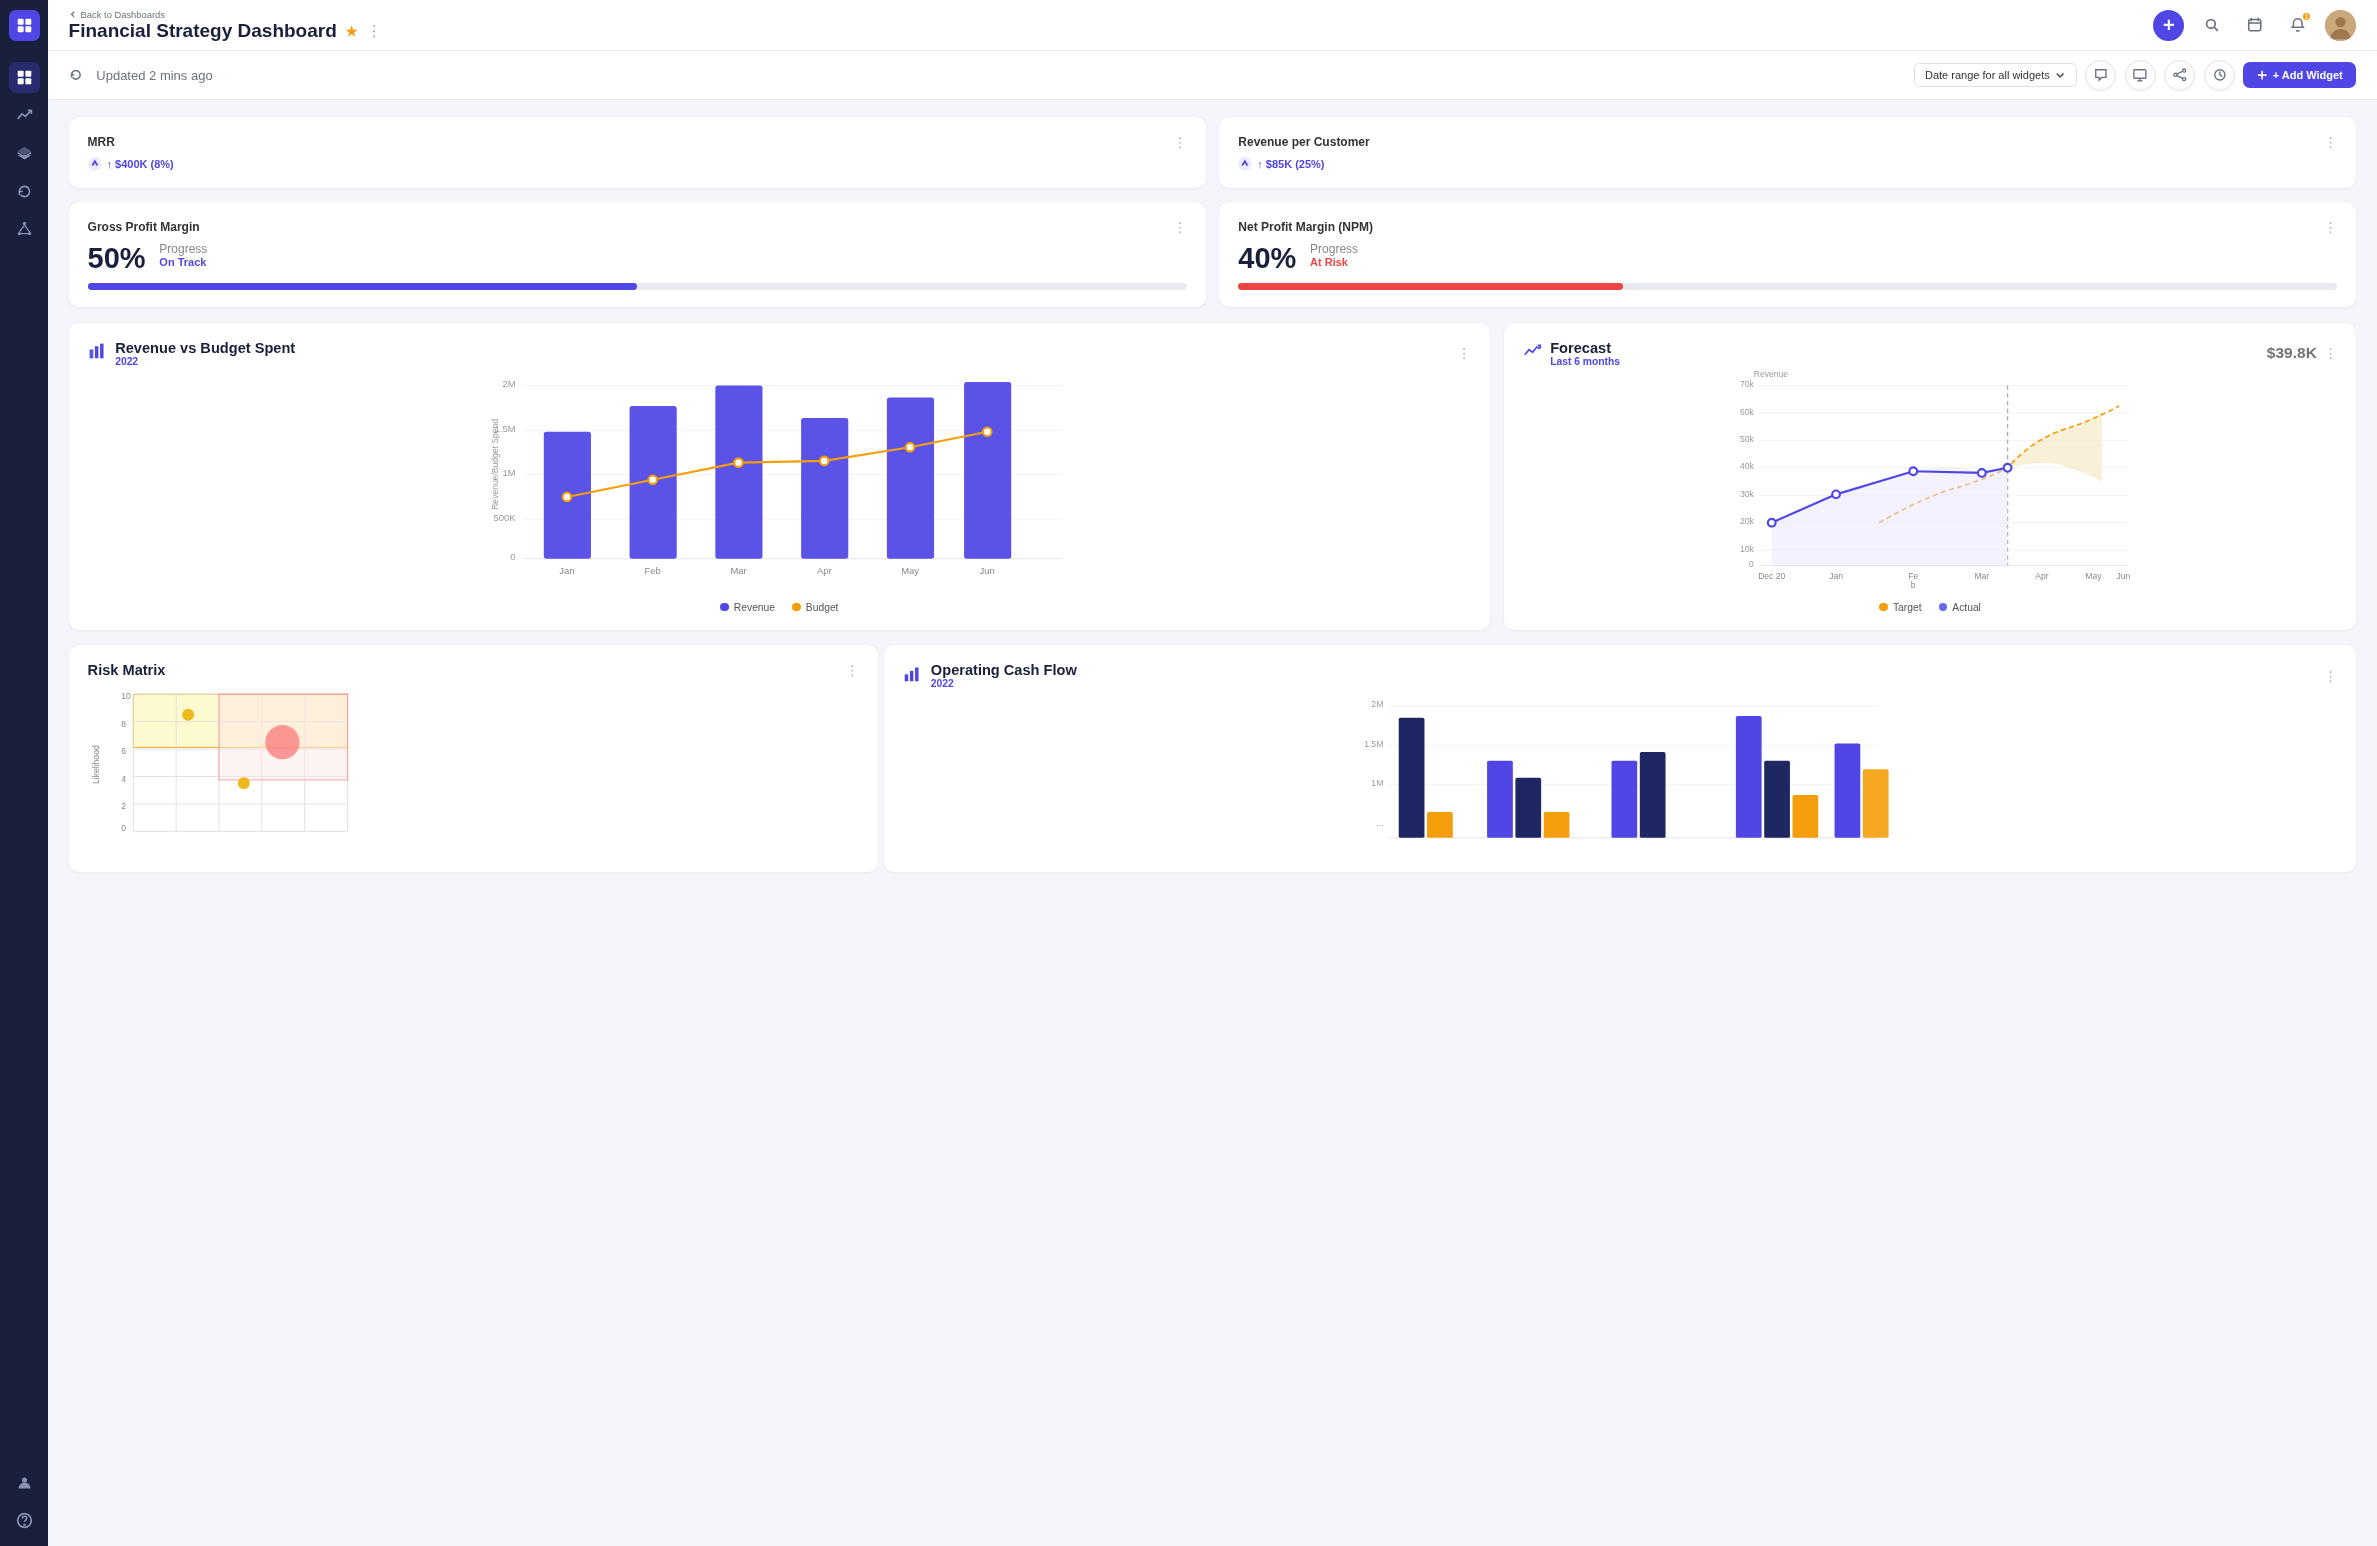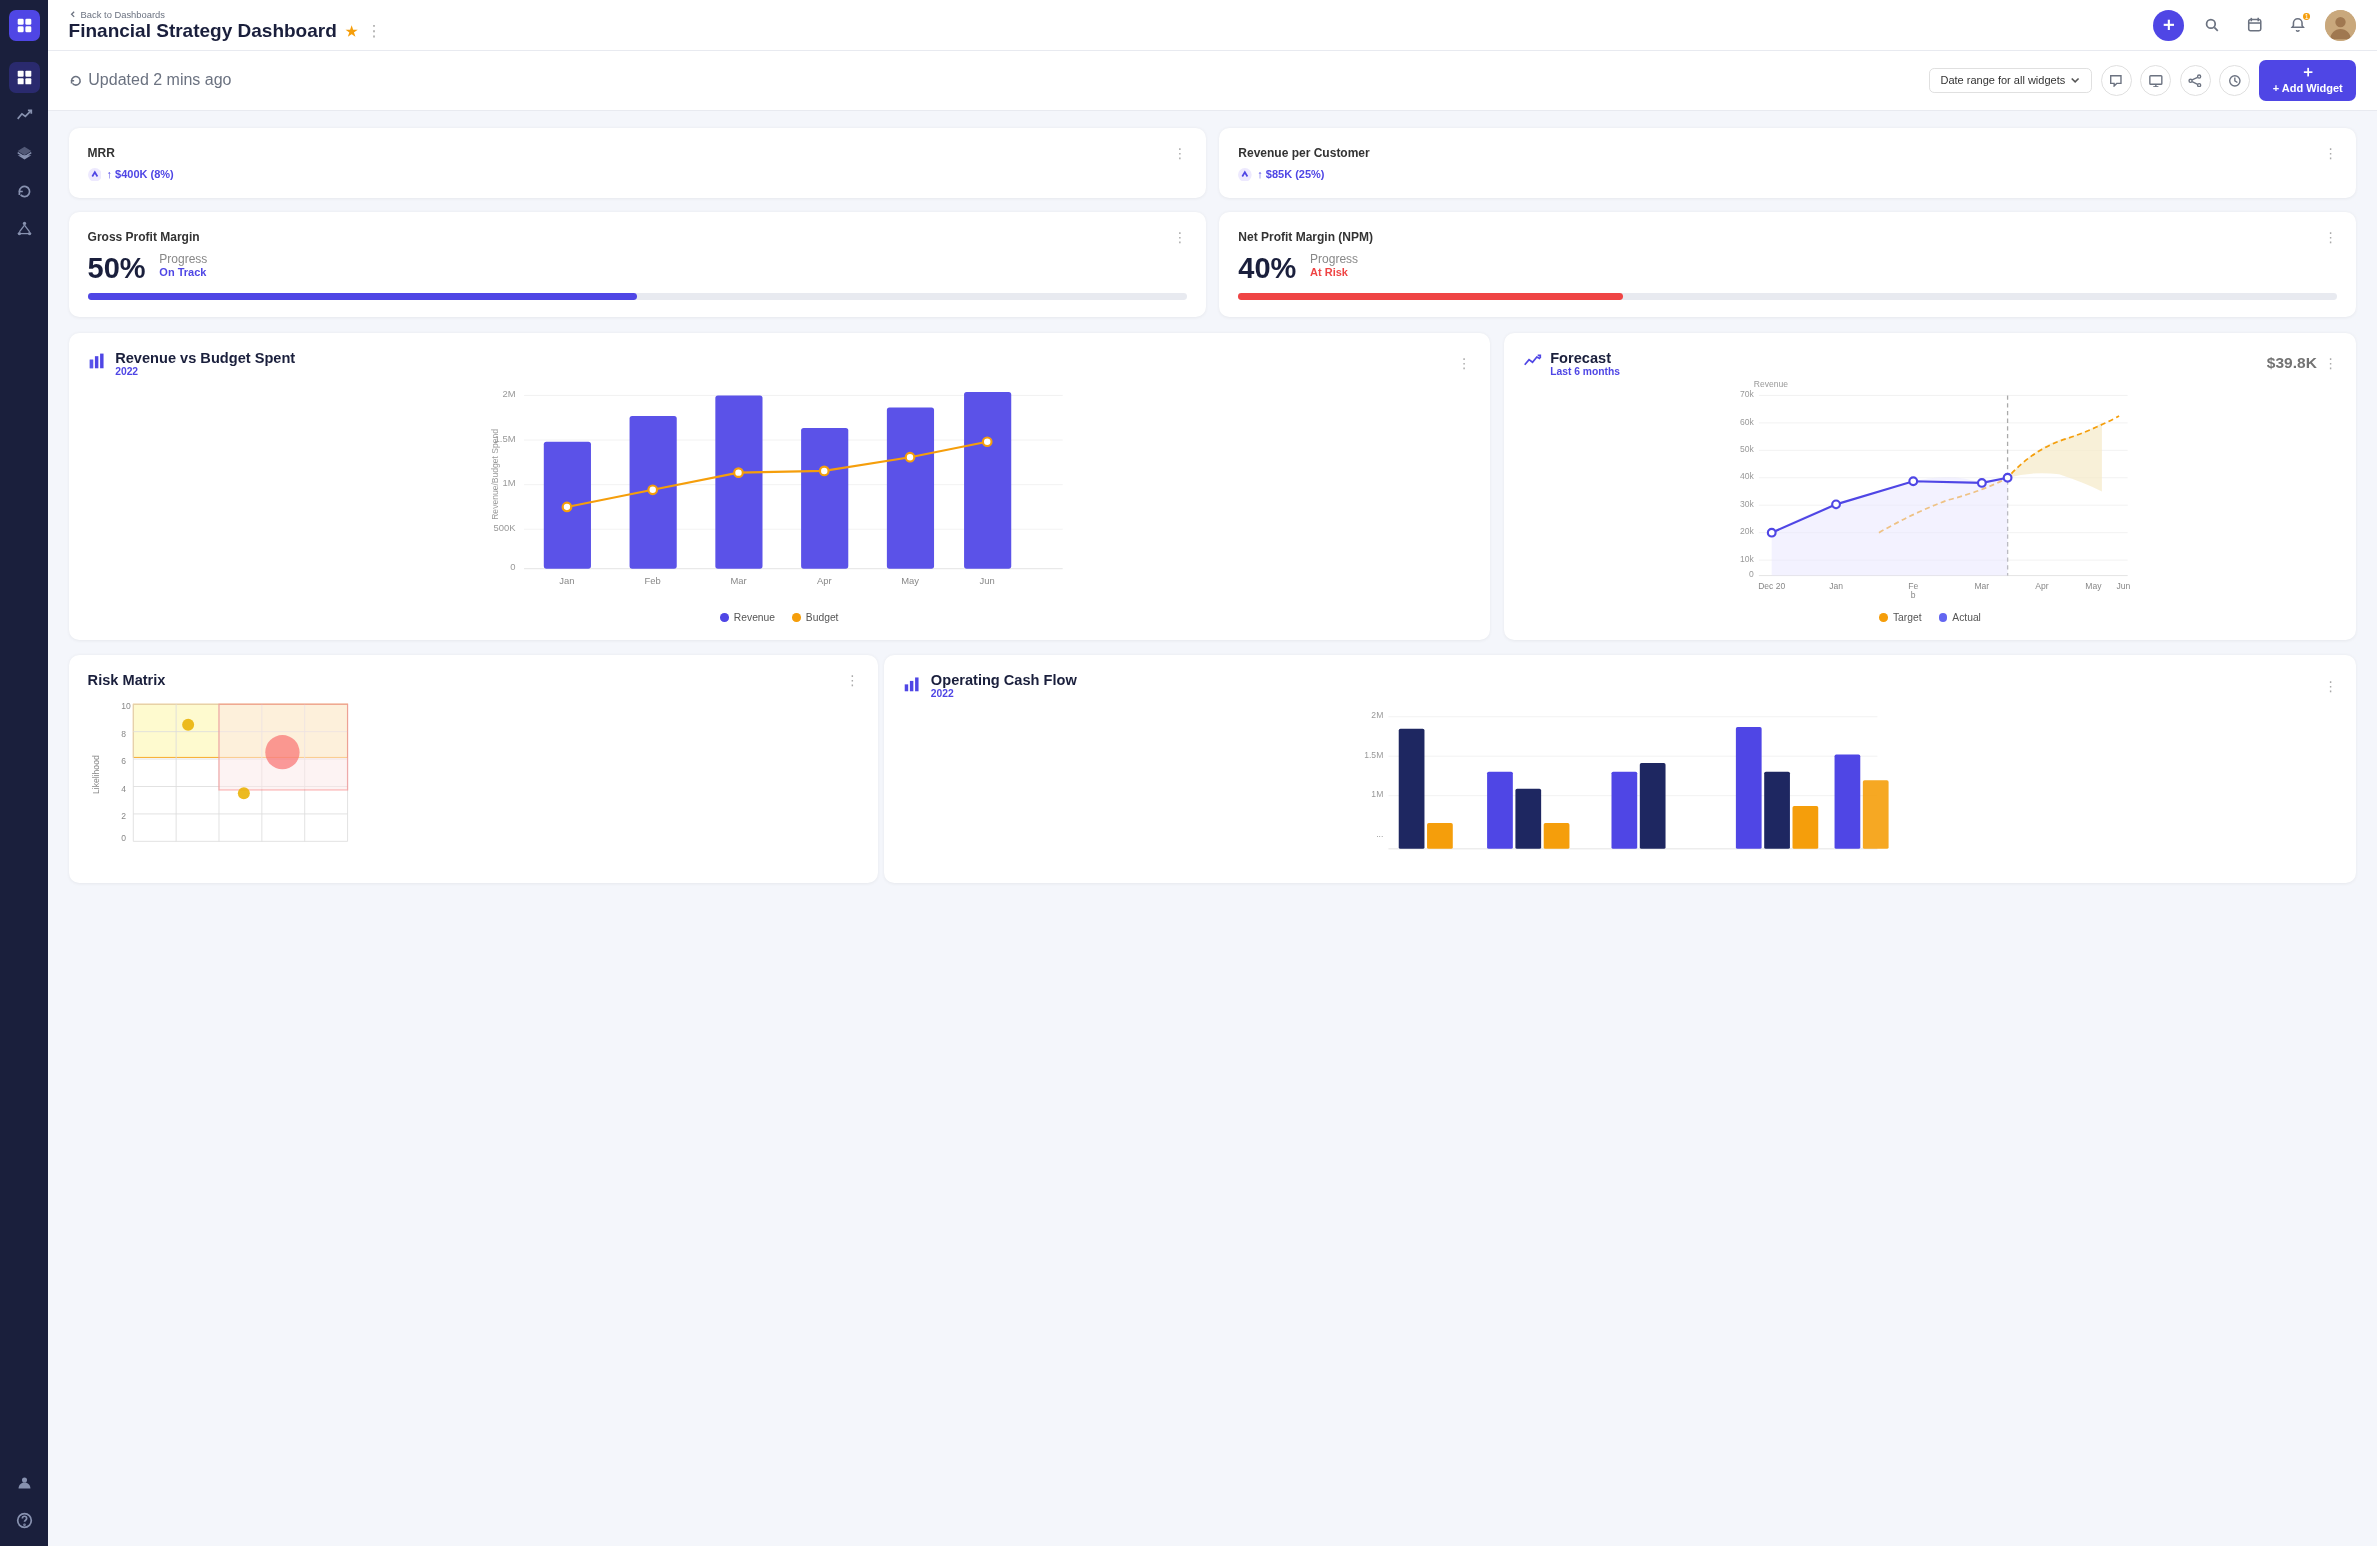--- a/index.html
+++ b/index.html
@@ -74,7 +74,7 @@
       align-items: center;
       justify-content: space-between;
     }
-    .toolbar-left { display: flex; align-items: center; gap: 6px; color: #6b7280; font-size: 16px; text-align: right; }
+    .toolbar-left { display: flex; align-items: center; gap: 14px; color: #6b7280; font-size: 13px; text-align: right; }
     .toolbar-right { display: flex; align-items: center; gap: 8.6px; }
     .date-range-btn {
       display: flex; align-items: center; gap: 5.2px;

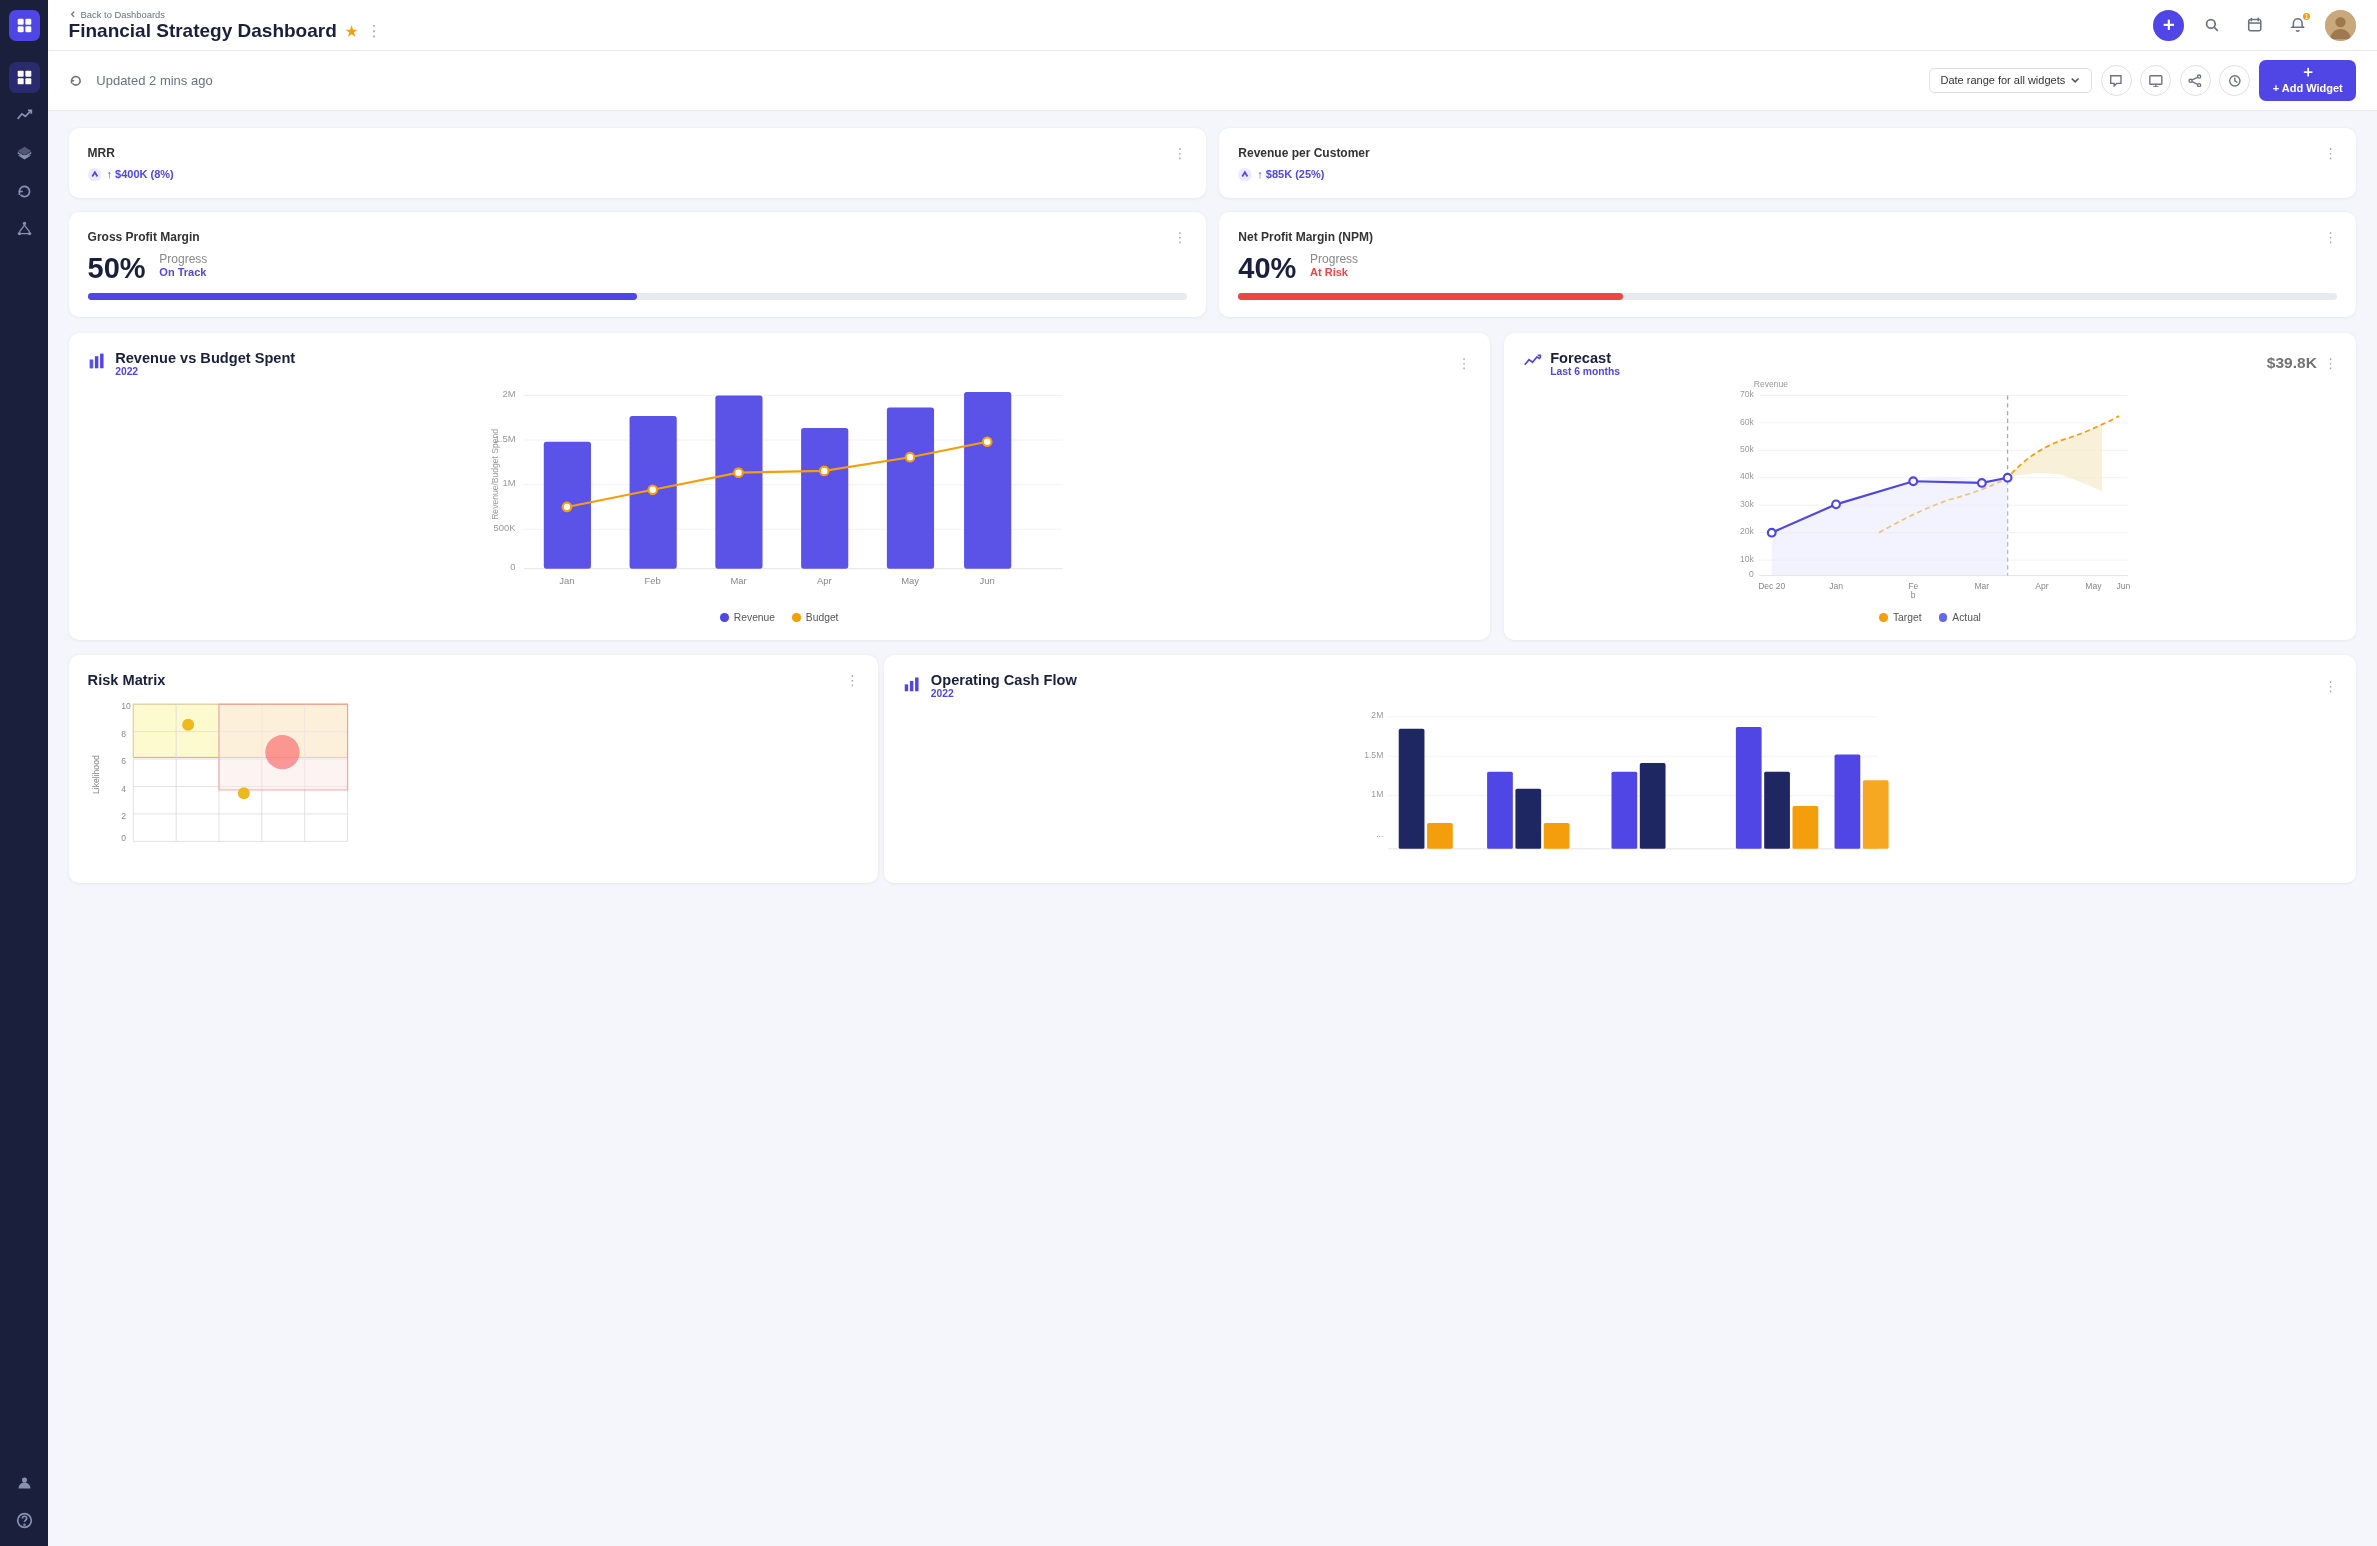--- a/index.html
+++ b/index.html
@@ -91,7 +91,7 @@
       background: #4f46e5; color: white;
       border: none; border-radius: 6.9px;
       padding: 6.9px 13.7px; font-size: 11px; font-weight: 600;
-      cursor: pointer; display: flex; align-items: center; gap: 5.2px; flex-direction: column;
+      cursor: pointer; display: flex; align-items: center; gap: 5.2px;
     }
 
     

